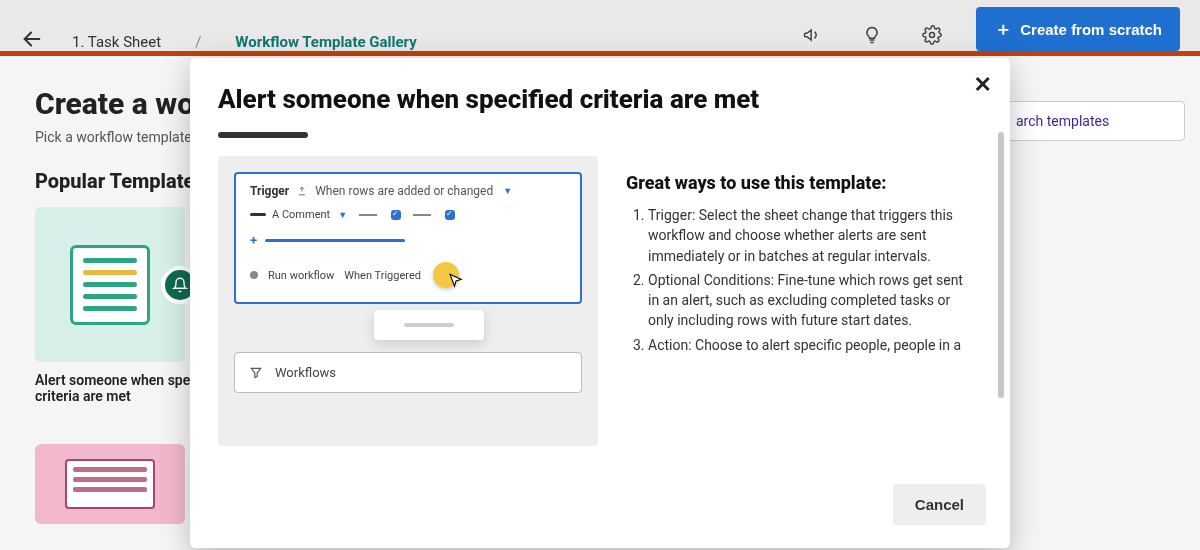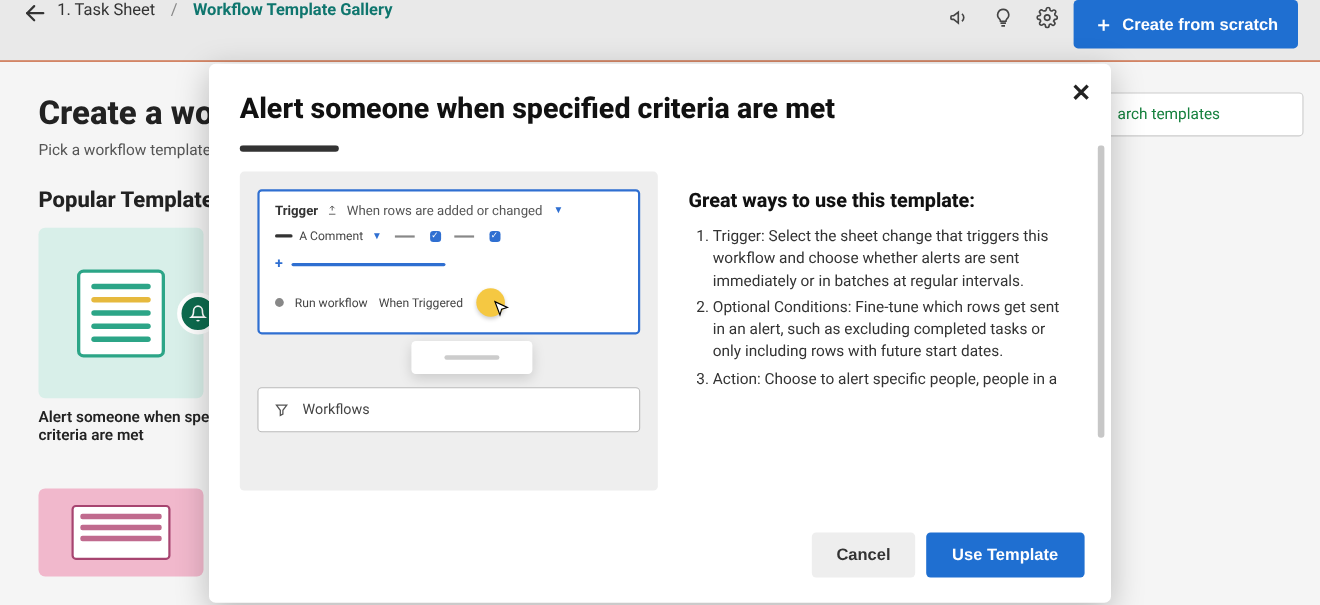--- a/index.html
+++ b/index.html
@@ -18,10 +18,10 @@
     height: 56px;
     background: #e9e9e9;
     display: flex;
-    align-items: flex-start;
+    align-items: flex-end;
     padding: 0 20px;
-    gap: 8px;
-    border-bottom: 1px solid #c2410c;
+    gap: 28px;
+    border-bottom: 5px solid #c2410c;
   }
   .back-arrow { width: 24px; height: 24px; display:flex; align-items:center; justify-content:center; cursor:pointer; }
   .crumb { font-size: 15px; color: #333; }

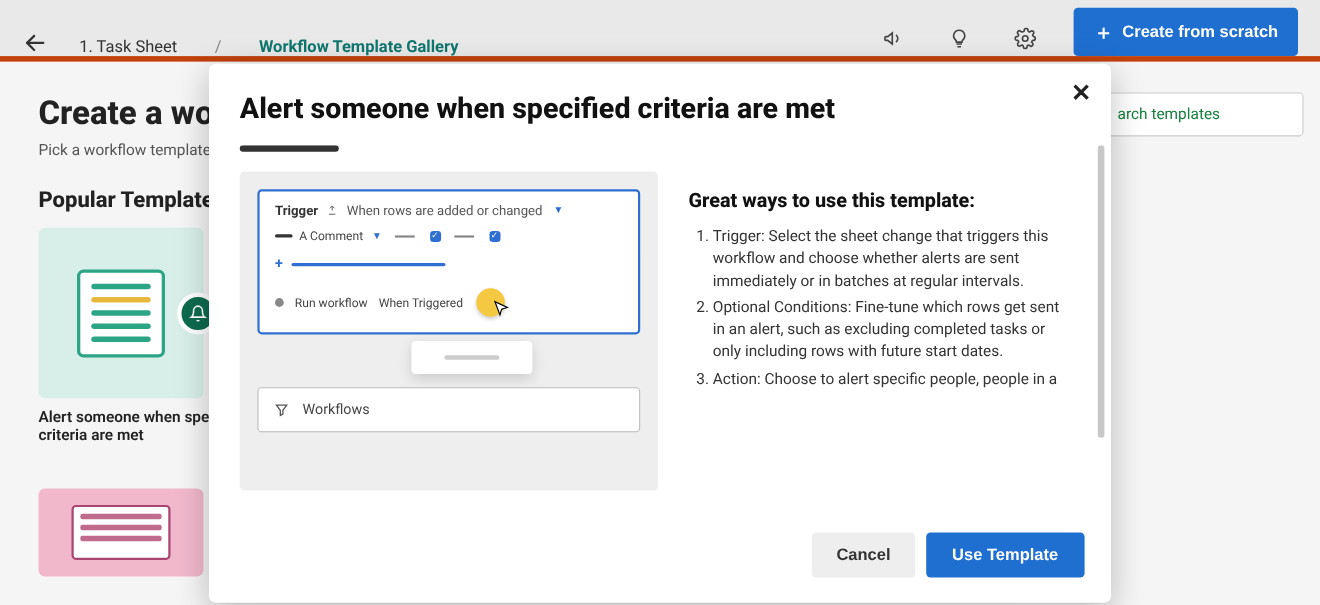--- a/index.html
+++ b/index.html
@@ -60,9 +60,9 @@
   }
   .card-label { font-size:14px; font-weight:600; color:#222; max-width:190px; }
   .search-box {
-    position:absolute; top:84px; right:15px; width:180px; height:40px; background:#fff;
+    position:absolute; top:101px; right:15px; width:180px; height:40px; background:#fff;
     border:1px solid #ccc; border-radius:4px; padding:0 10px; display:flex; align-items:center;
-    font-size:14px; color:#15803d;
+    font-size:14px; color:#4c1d95;
   }
 
   .card2 {

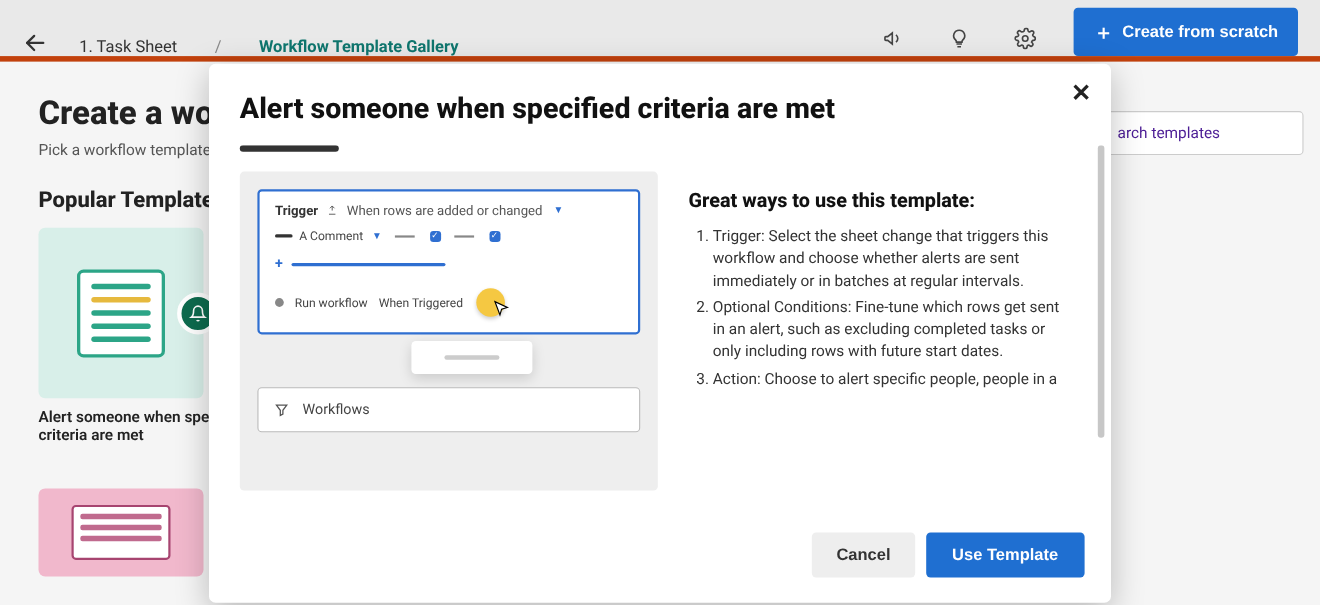--- a/index.html
+++ b/index.html
@@ -281,7 +281,6 @@
 
   <div class="modal-footer">
     <button class="btn-cancel">Cancel</button>
-    <button class="btn-use">Use Template</button>
   </div>
 </div>
 

